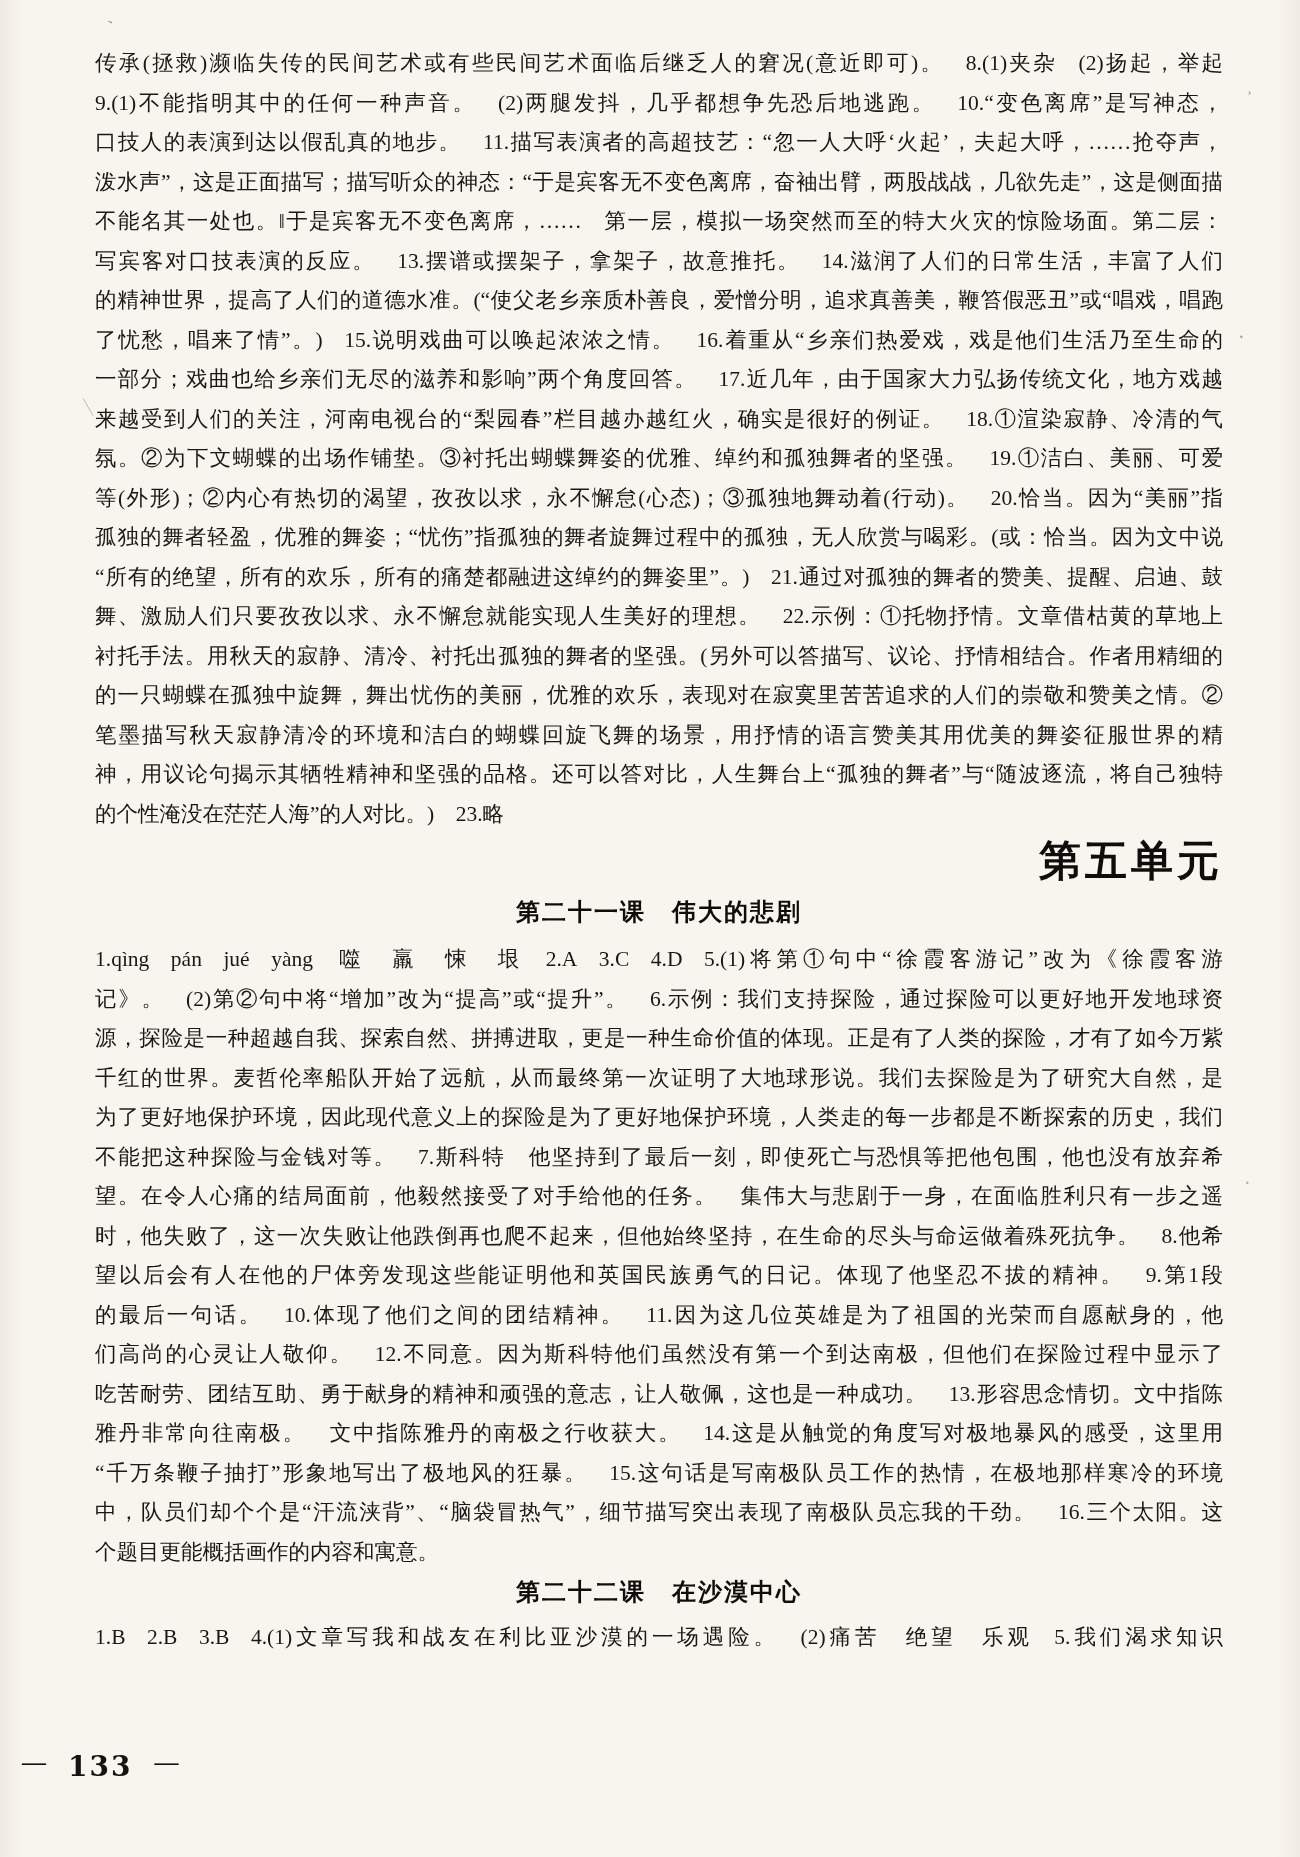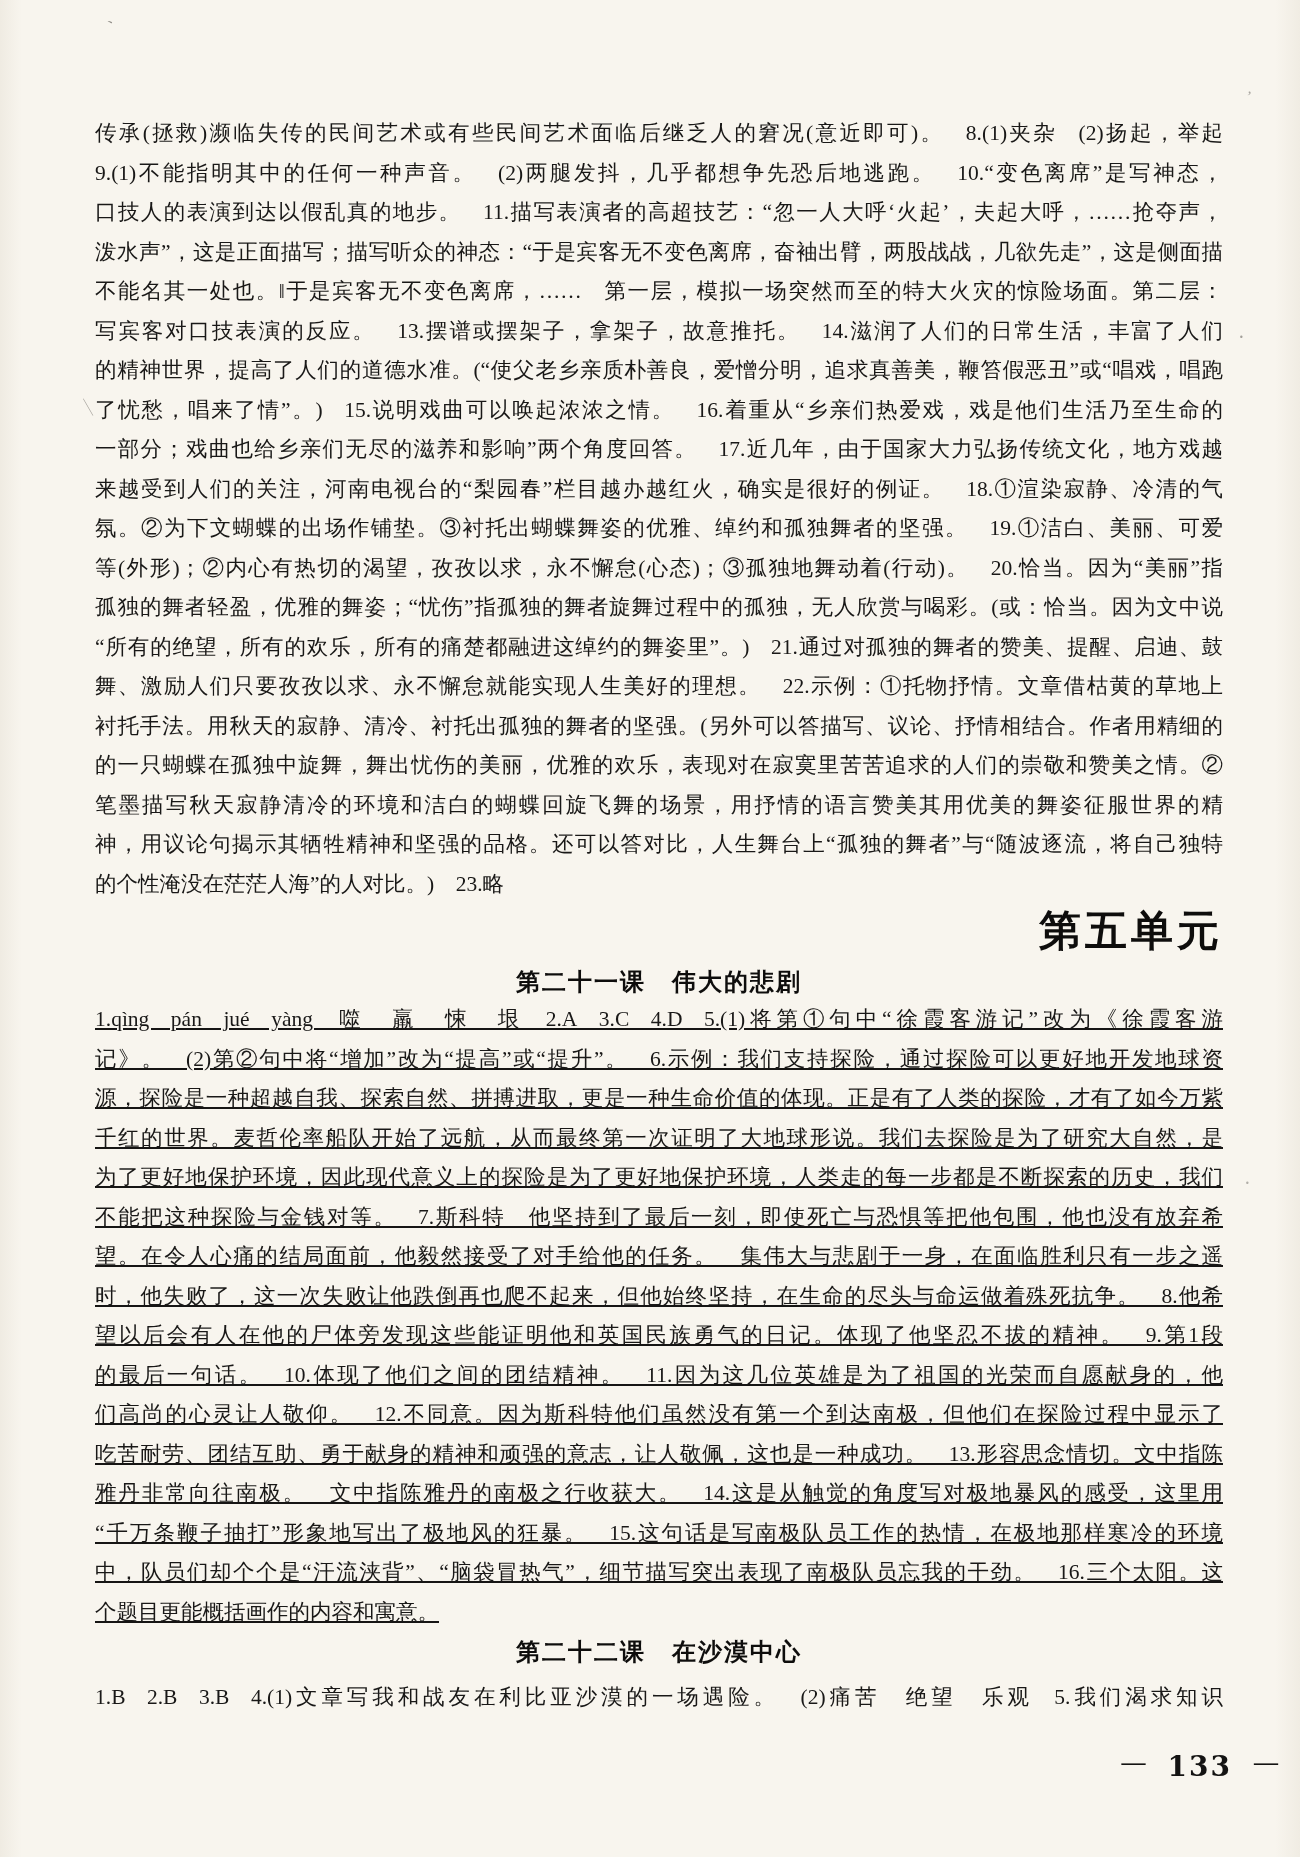--- a/index.html
+++ b/index.html
@@ -21,7 +21,7 @@
     width:1128px;
   }
   .block{display:block;}
-  .blockA{margin-top:114px;}
+  .blockA{margin-top:44px;}
   .blockB{text-decoration:underline;}
   .blockC{margin-top:8px;}
   .line{

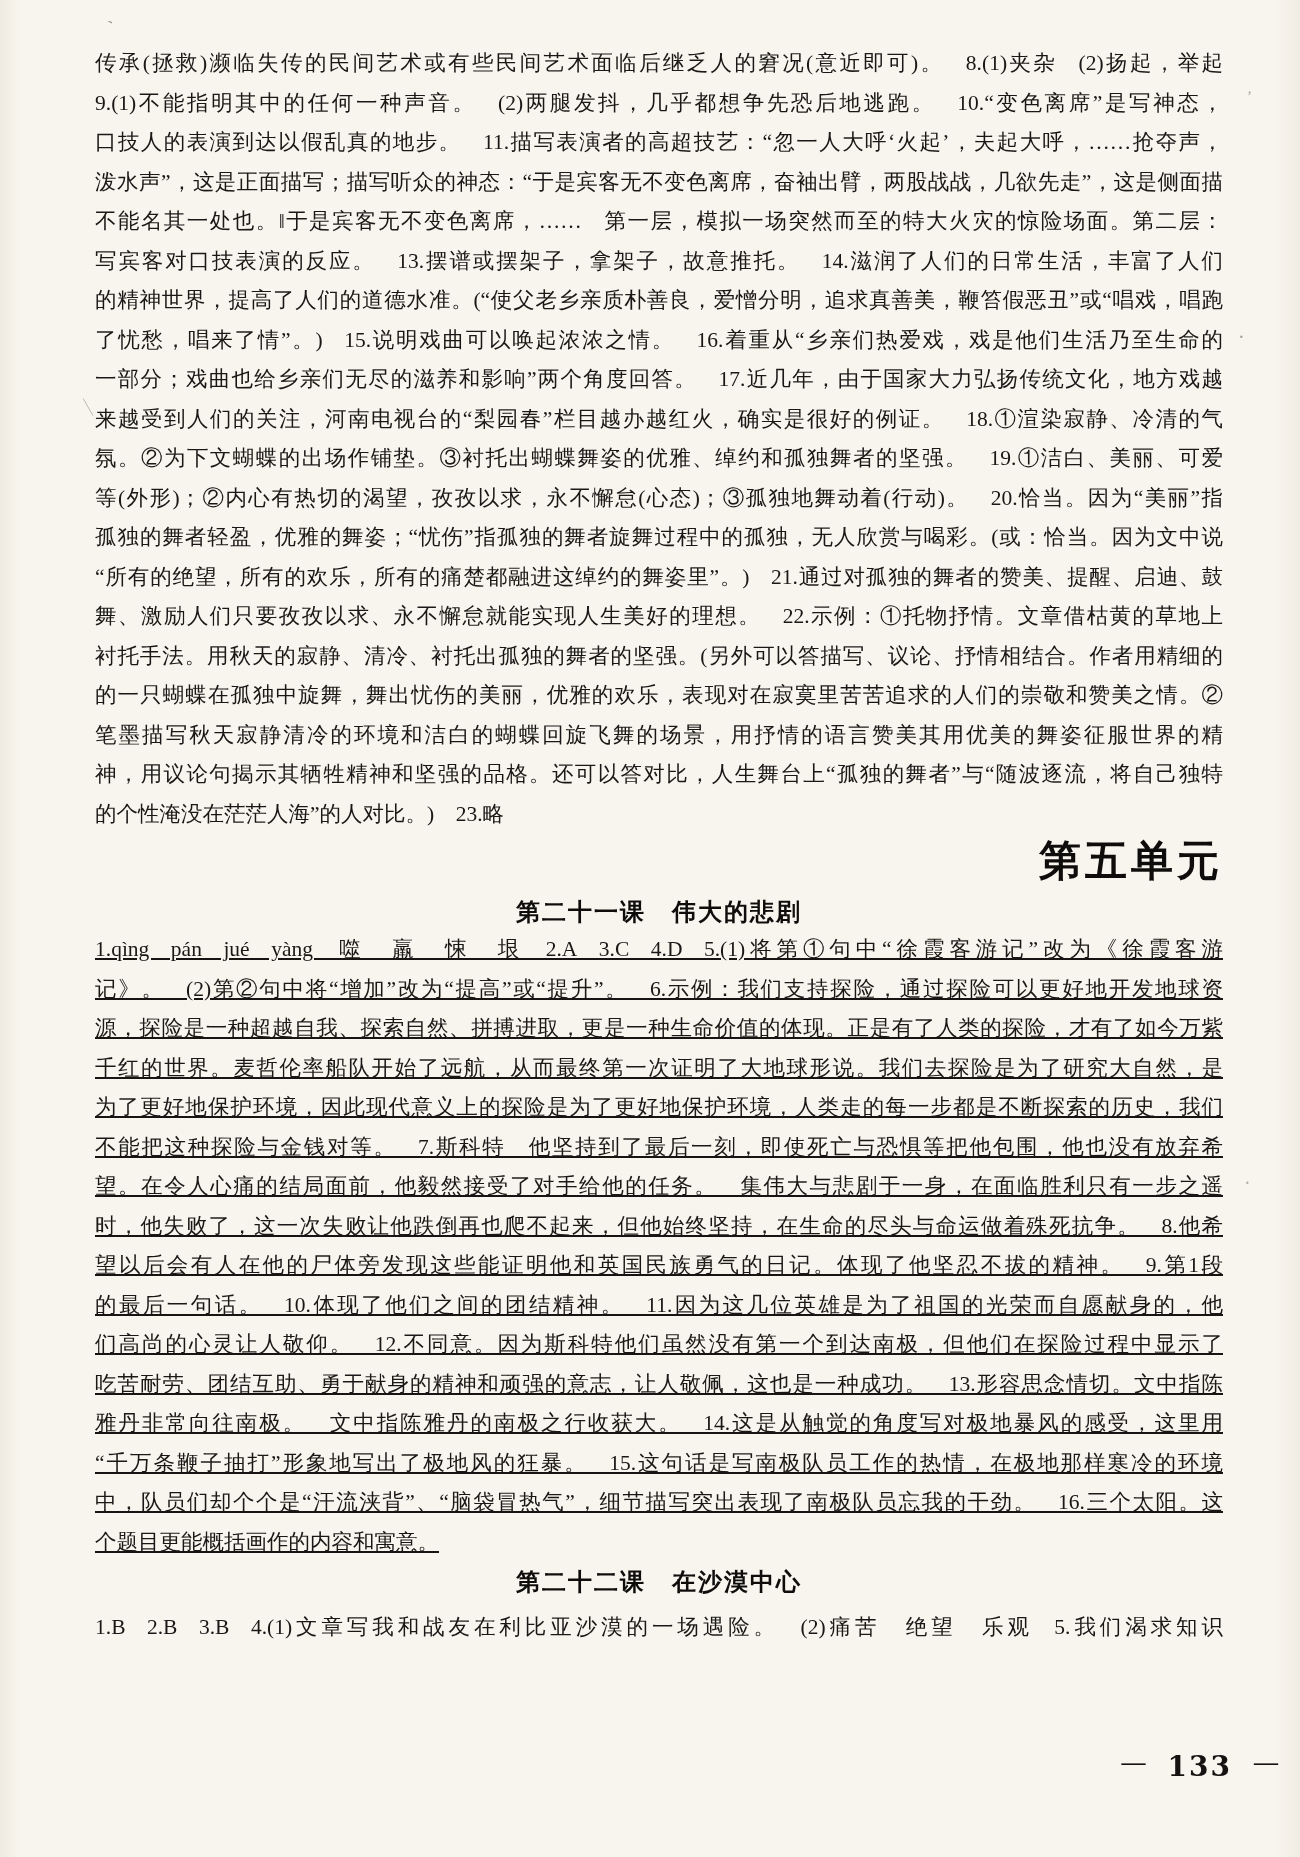--- a/index.html
+++ b/index.html
@@ -22,7 +22,7 @@
   }
   .block{display:block;}
   .blockA{margin-top:44px;}
-  .blockB{text-decoration:underline;}
+  .blockB{margin-top:10px;}
   .blockC{margin-top:8px;}
   .line{
     font-size:21.5px;

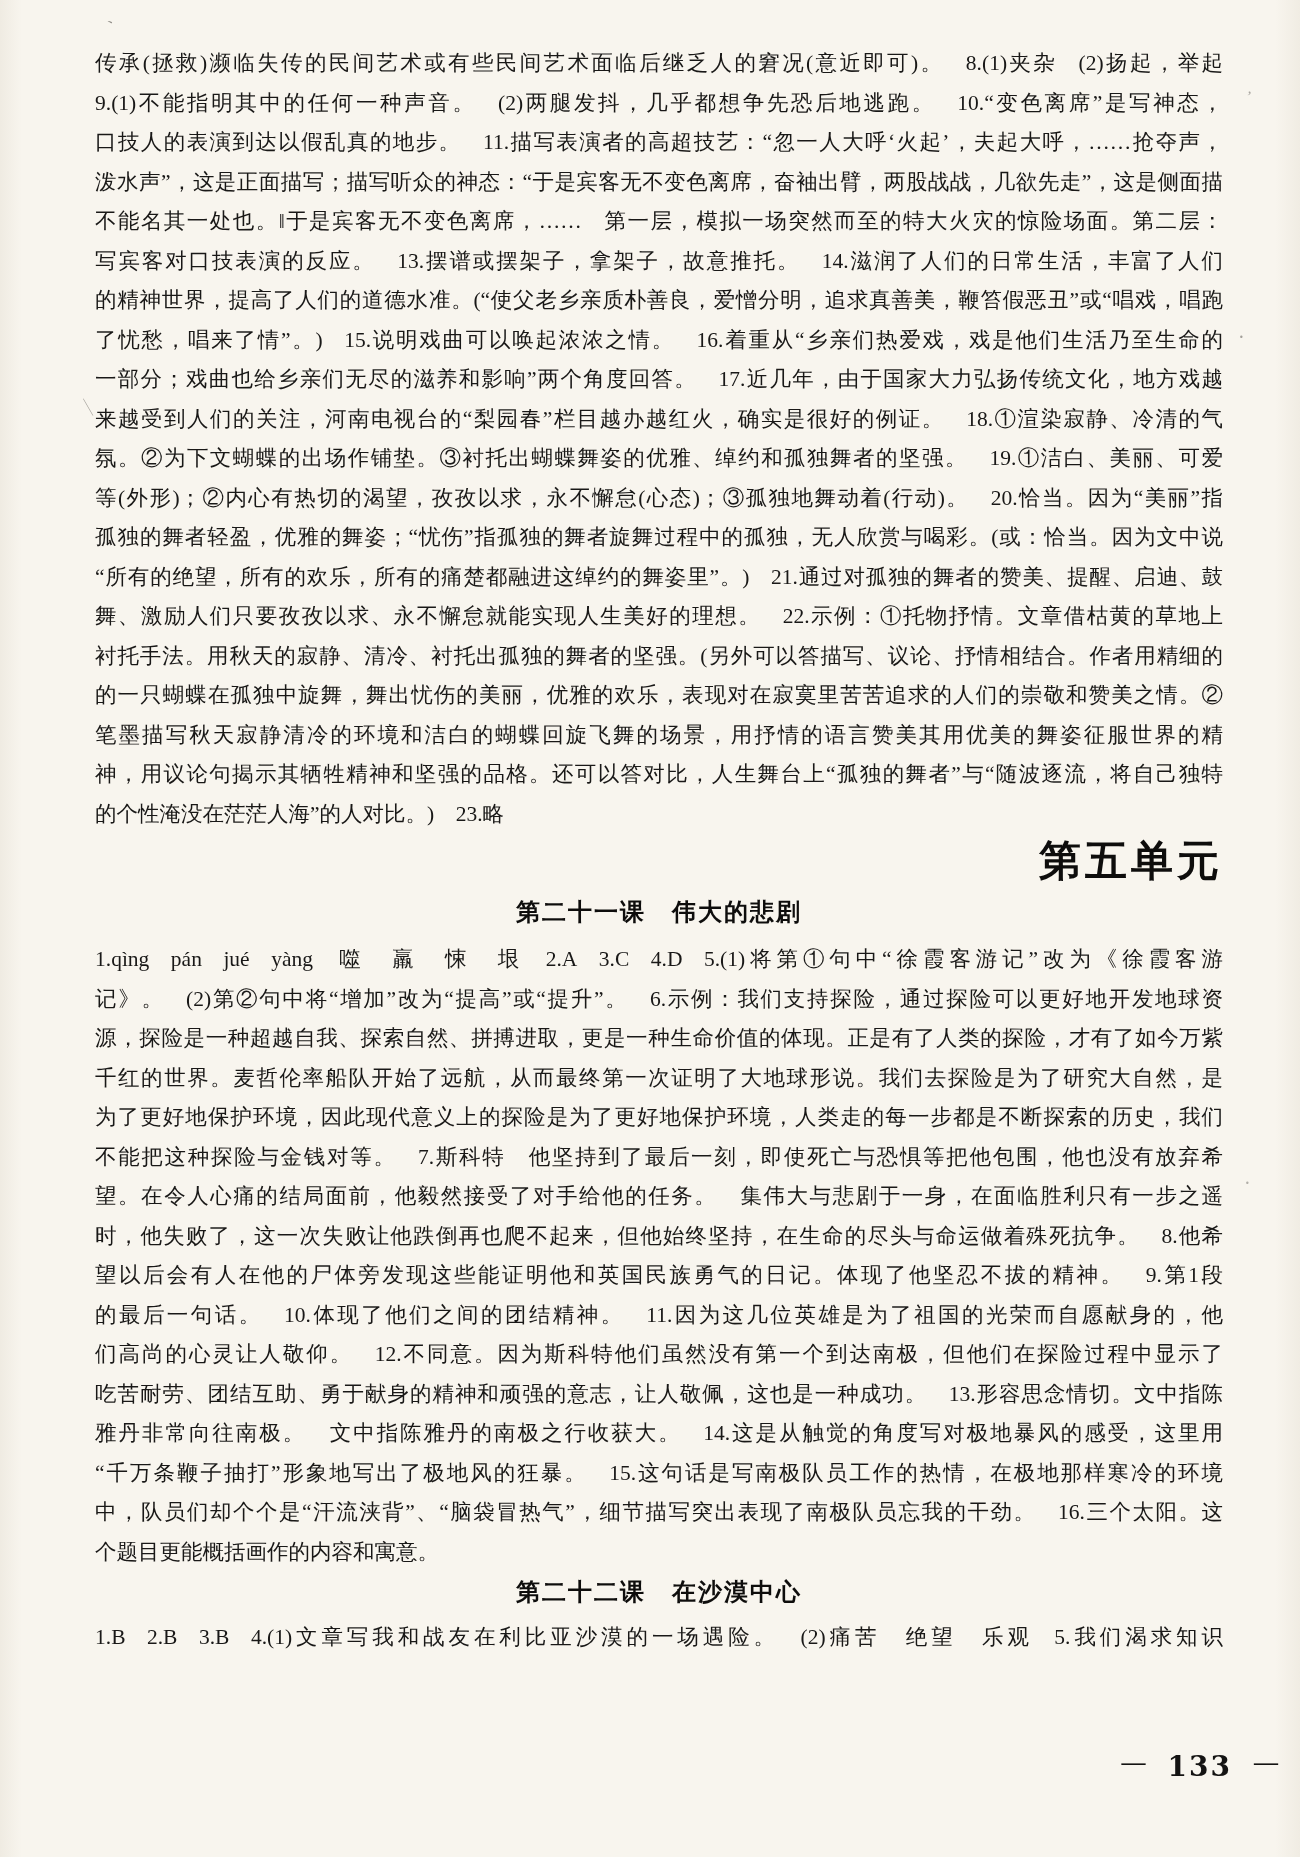--- a/index.html
+++ b/index.html
@@ -62,7 +62,7 @@
     position:absolute;
     left:0;top:1752px;
     width:100%;
-    text-align:right;
+    text-align:left;
     font-weight:bold;
     font-size:28px;
     line-height:30px;

